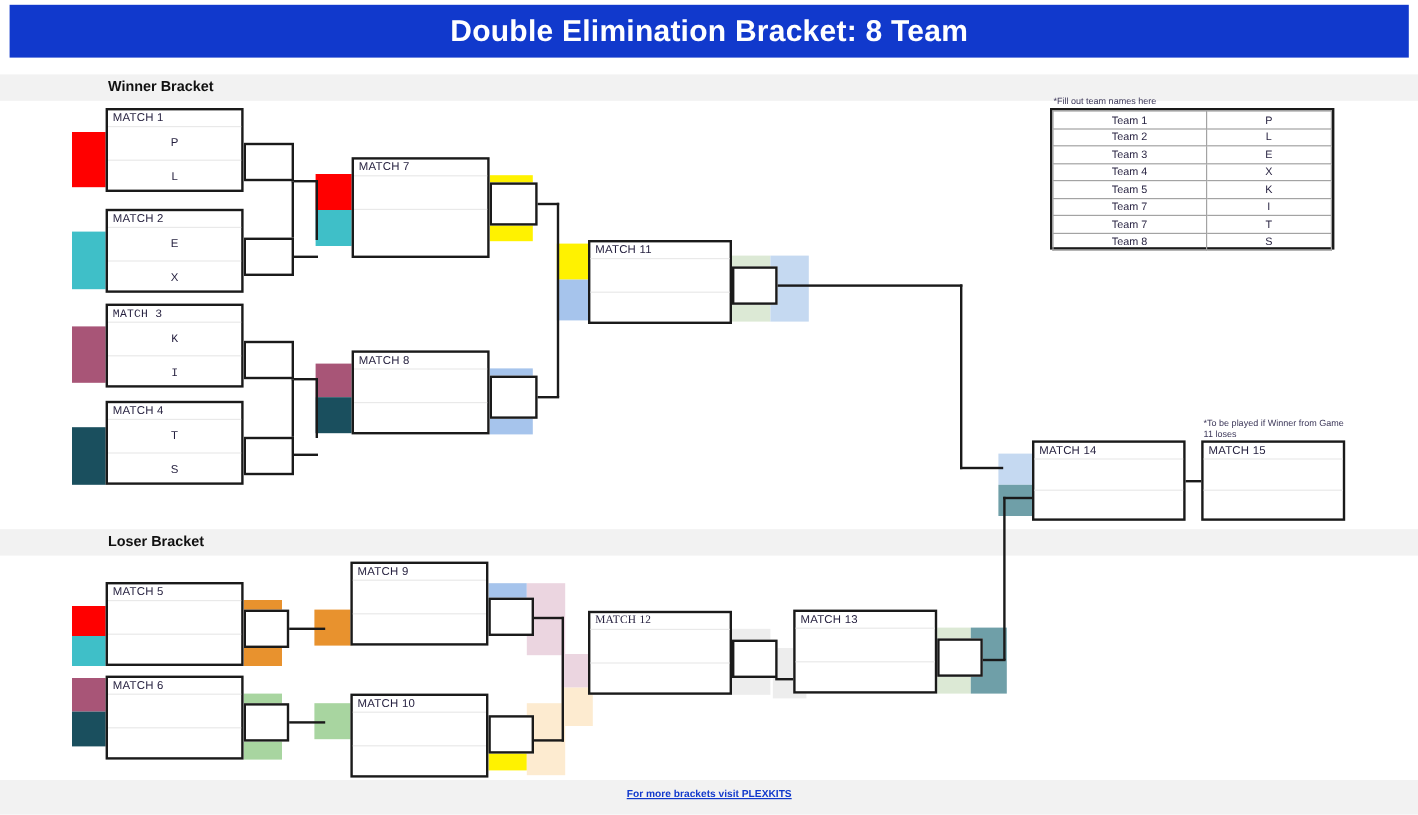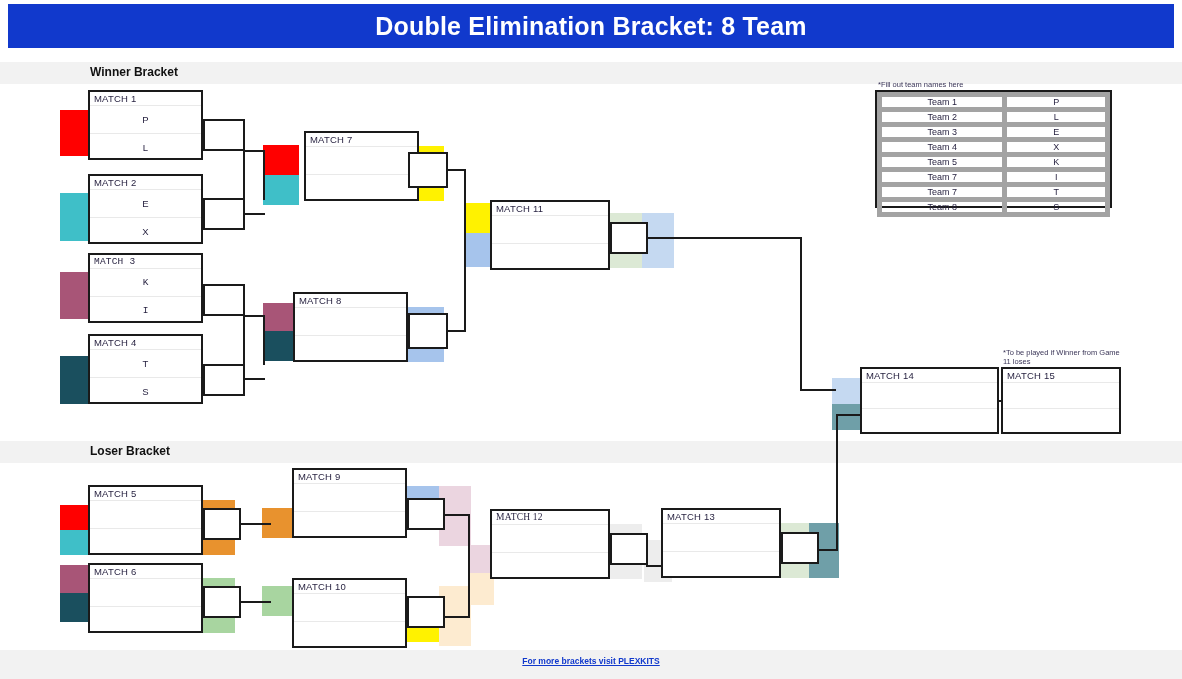--- a/index.html
+++ b/index.html
@@ -73,7 +73,7 @@
   }
   #team-table table{ width:100%; height:100%; border-collapse:collapse; }
   #team-table td{
-    border:5px solid #a3a3a3; font-size:9px; color:#231e3d;
+    border:1px solid #a3a3a3; font-size:9px; color:#231e3d;
     text-align:center; height:14.5px; padding:0;
   }
   #team-table td.tname{ width:55%; }

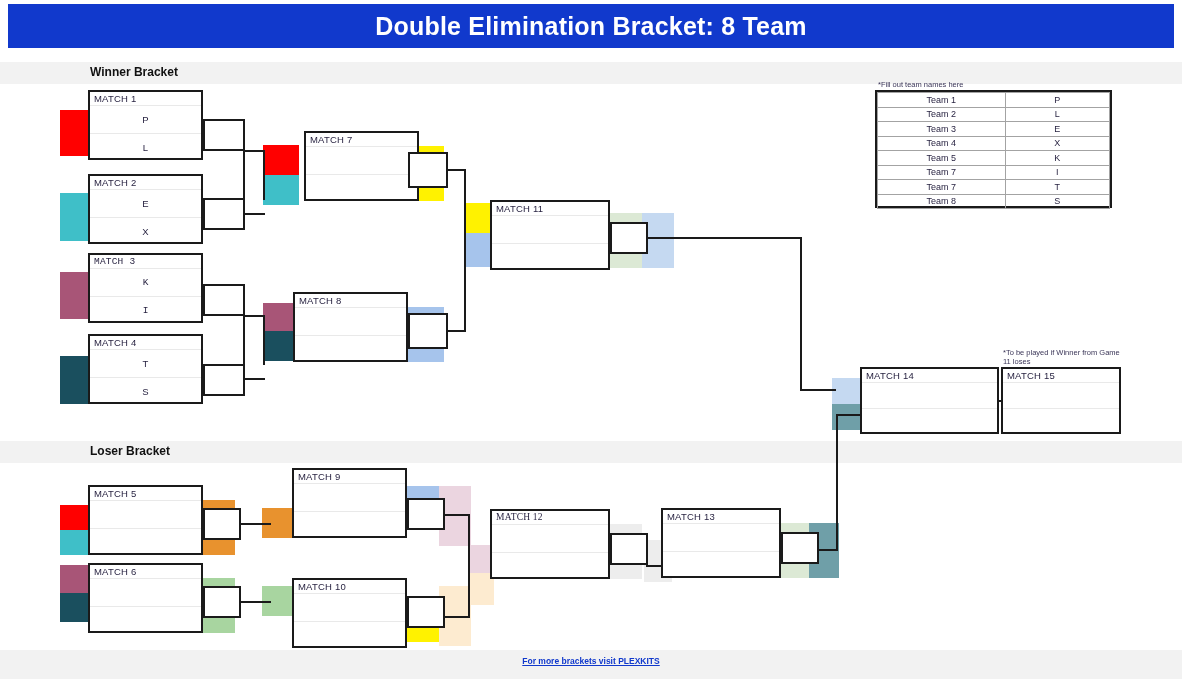--- a/index.html
+++ b/index.html
@@ -192,7 +192,7 @@
 <div class="sw" style="left:263px;top:303px;width:36px;height:28px;background:#A85577;"></div>
 <div class="sw" style="left:263px;top:331px;width:36px;height:30px;background:#1A4F5E;"></div>
 
-<div class="match" style="left:293px;top:131px;width:115px;height:70px;margin-left:11px;">
+<div class="match" style="left:293px;top:131px;width:115px;height:84px;">
   <span class="mlabel">MATCH 7</span>
   <div class="divider" style="top:13px;"></div>
   <div class="slot" style="top:22px;"></div>

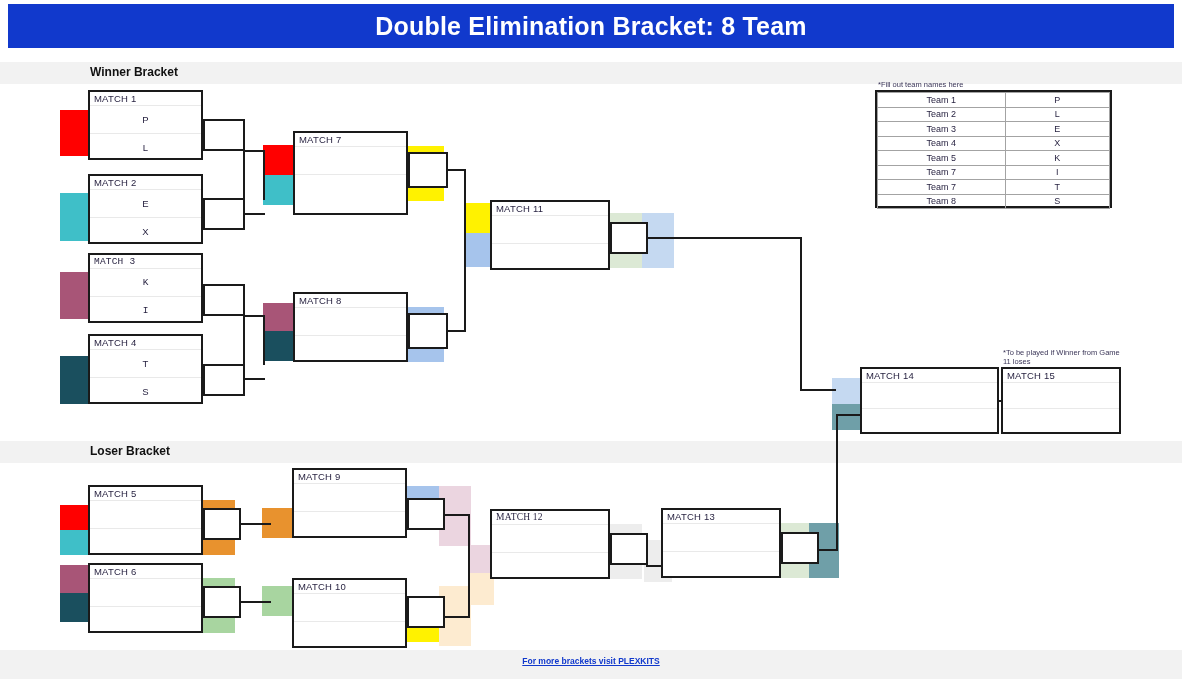--- a/index.html
+++ b/index.html
@@ -236,7 +236,7 @@
 
 <div class="sw" style="left:832px;top:378px;width:32px;height:26px;background:#C5D9F1;"></div>
 <div class="sw" style="left:832px;top:404px;width:32px;height:26px;background:#6F9FA8;"></div>
-<div class="match" style="left:860px;top:367px;width:139px;height:67px;">
+<div class="match" style="left:860px;top:367px;width:128px;height:67px;">
   <span class="mlabel">MATCH 14</span>
   <div class="divider" style="top:13px;"></div>
   <div class="slot" style="top:22px;"></div>

